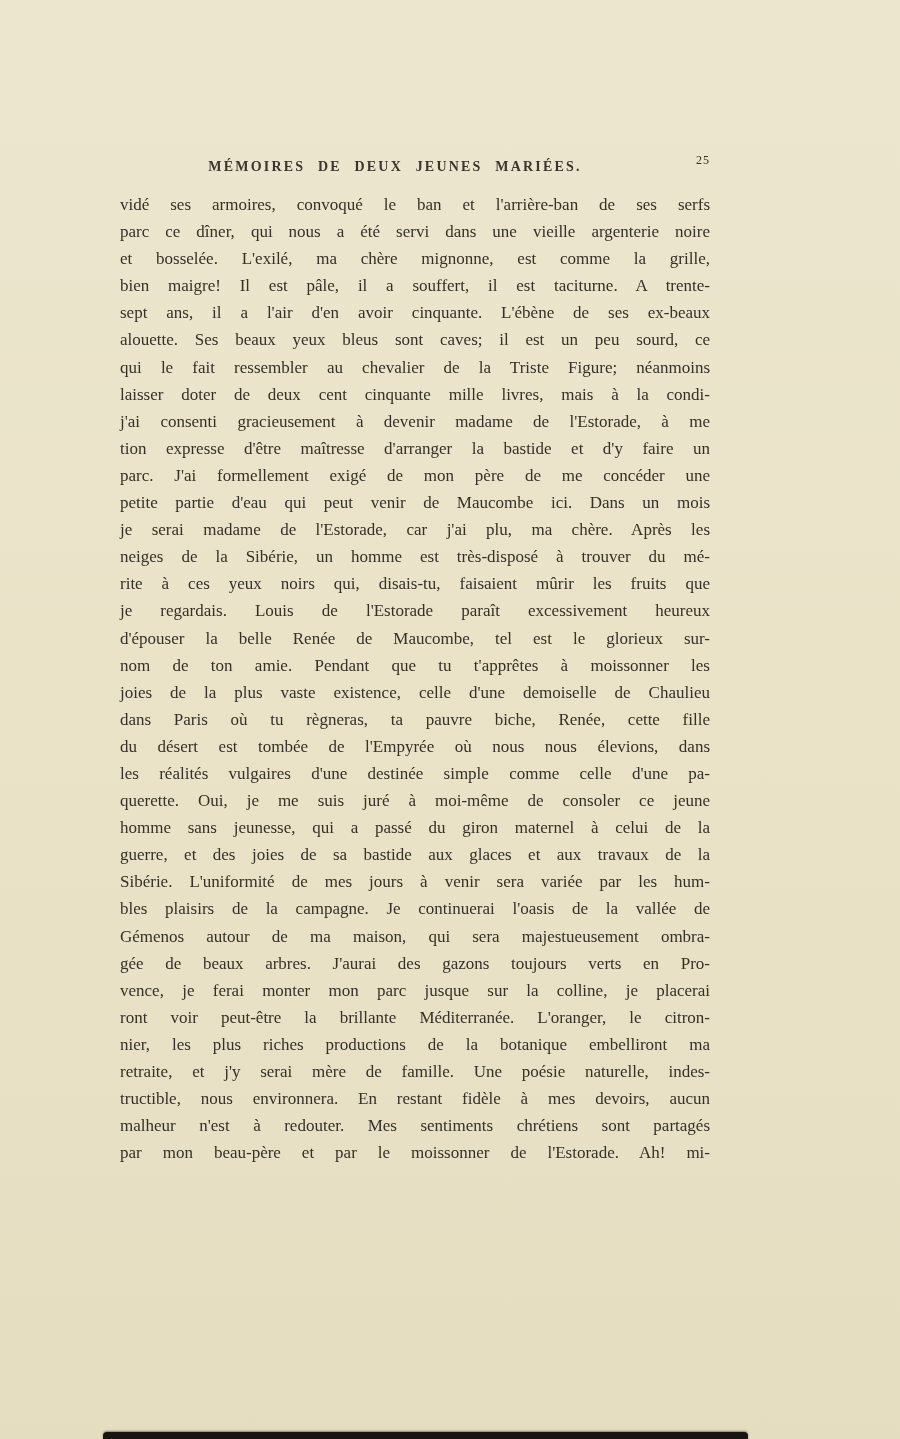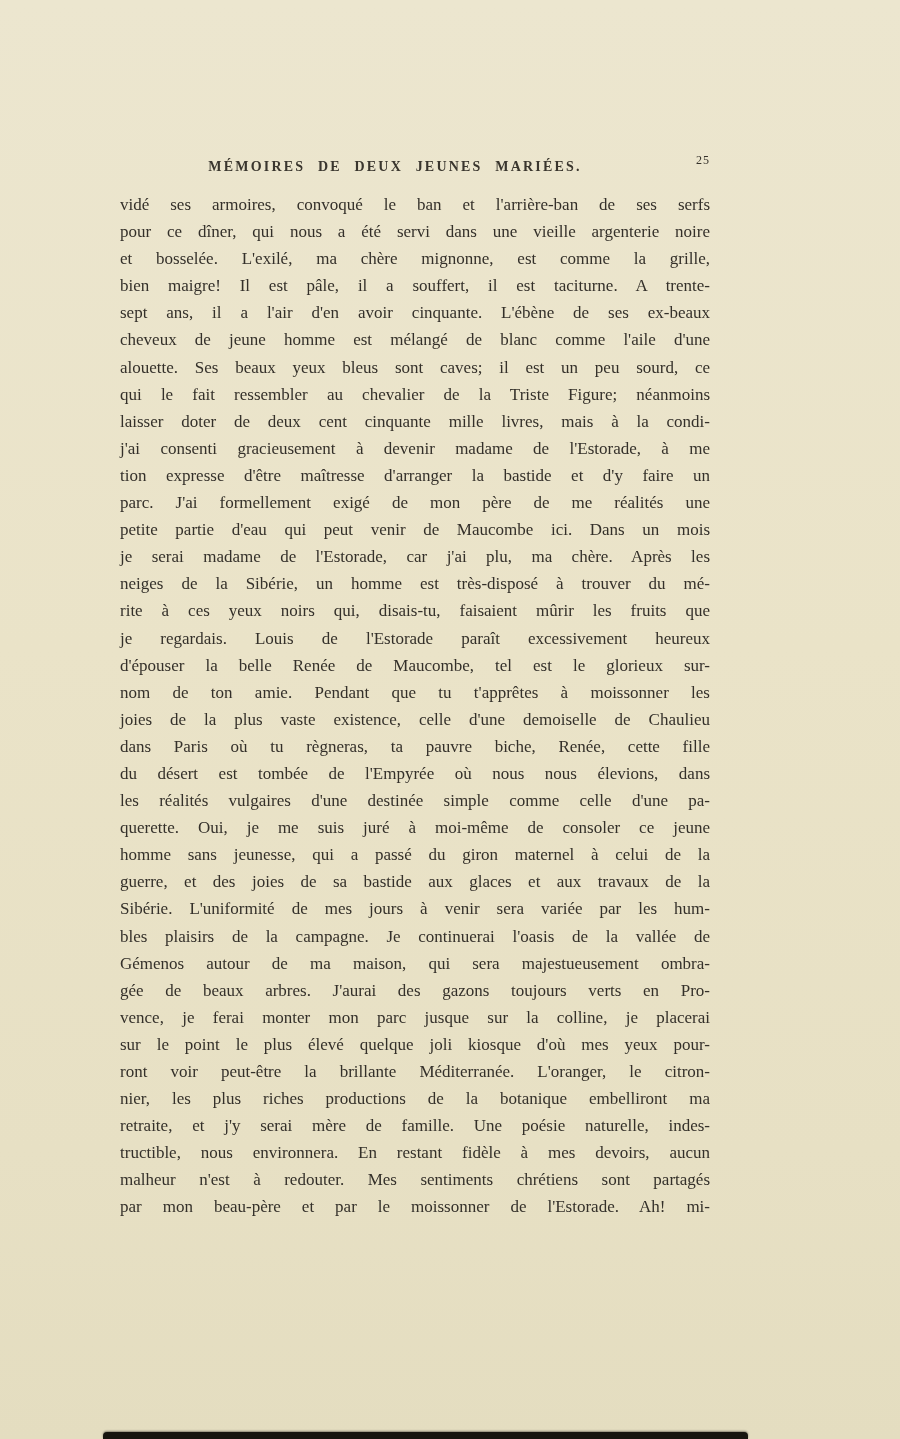--- a/index.html
+++ b/index.html
@@ -84,7 +84,7 @@
 
   <div class="text-block" id="text-block">
       <div class="line">vidé ses armoires, convoqué le ban et l'arrière-ban de ses serfs</div>
-      <div class="line">pour ce dîner, qui nous a été servi dans une vieille argenterie noire</div>
+      <div class="line">parc ce dîner, qui nous a été servi dans une vieille argenterie noire</div>
       <div class="line">et bosselée. L'exilé, ma chère mignonne, est comme la grille,</div>
       <div class="line">bien maigre! Il est pâle, il a souffert, il est taciturne. A trente-</div>
       <div class="line">sept ans, il a l'air d'en avoir cinquante. L'ébène de ses ex-beaux</div>

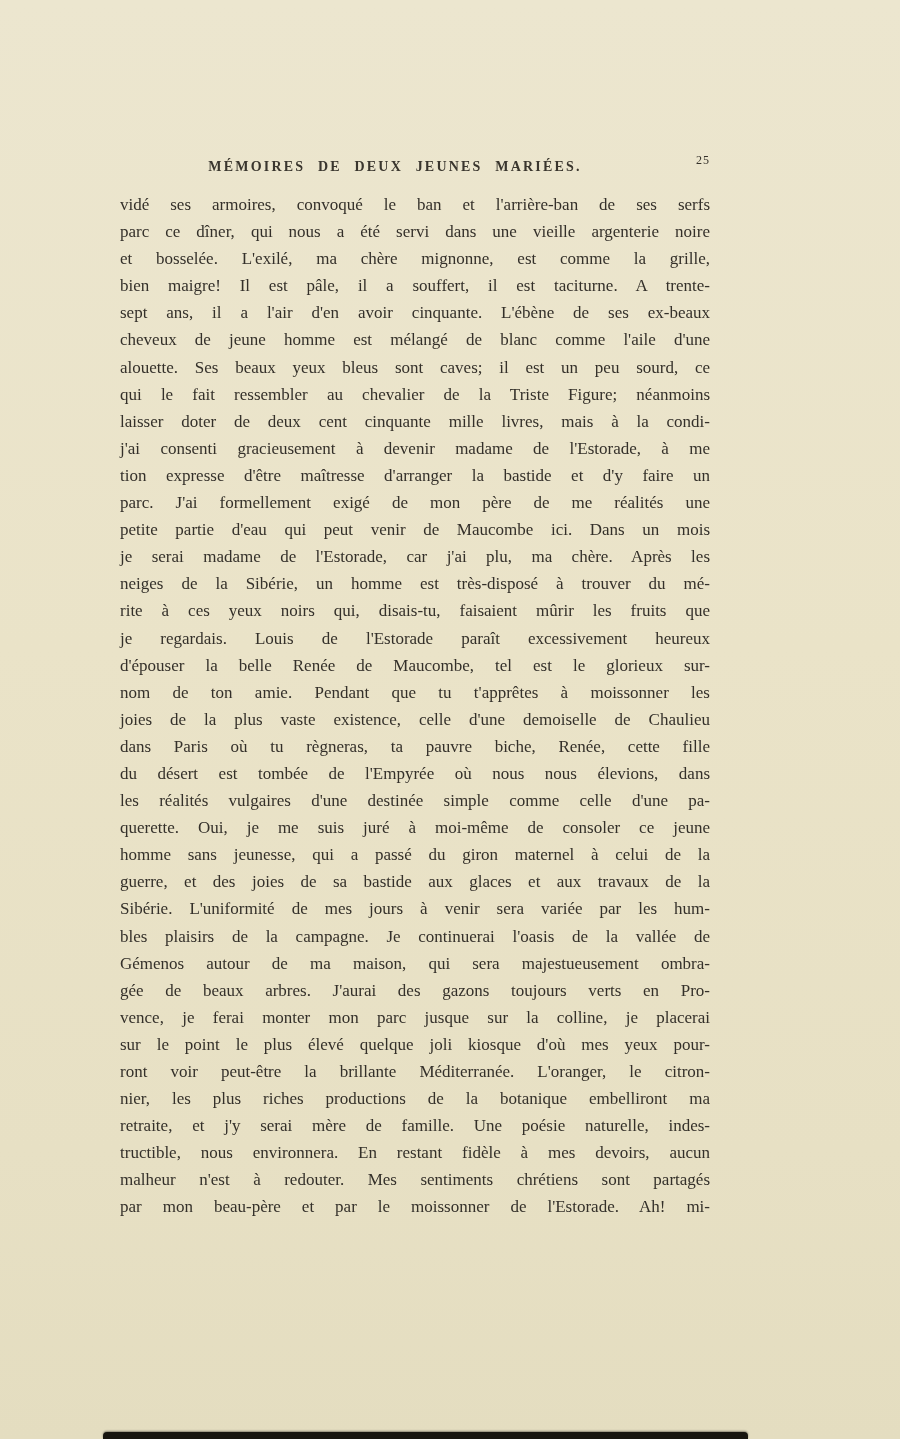--- a/index.html
+++ b/index.html
@@ -88,7 +88,6 @@
       <div class="line">et bosselée. L'exilé, ma chère mignonne, est comme la grille,</div>
       <div class="line">bien maigre! Il est pâle, il a souffert, il est taciturne. A trente-</div>
       <div class="line">sept ans, il a l'air d'en avoir cinquante. L'ébène de ses ex-beaux</div>
-      <div class="line">cheveux de jeune homme est mélangé de blanc comme l'aile d'une</div>
       <div class="line">alouette. Ses beaux yeux bleus sont caves; il est un peu sourd, ce</div>
       <div class="line">qui le fait ressembler au chevalier de la Triste Figure; néanmoins</div>
       <div class="line">laisser doter de deux cent cinquante mille livres, mais à la condi-</div>

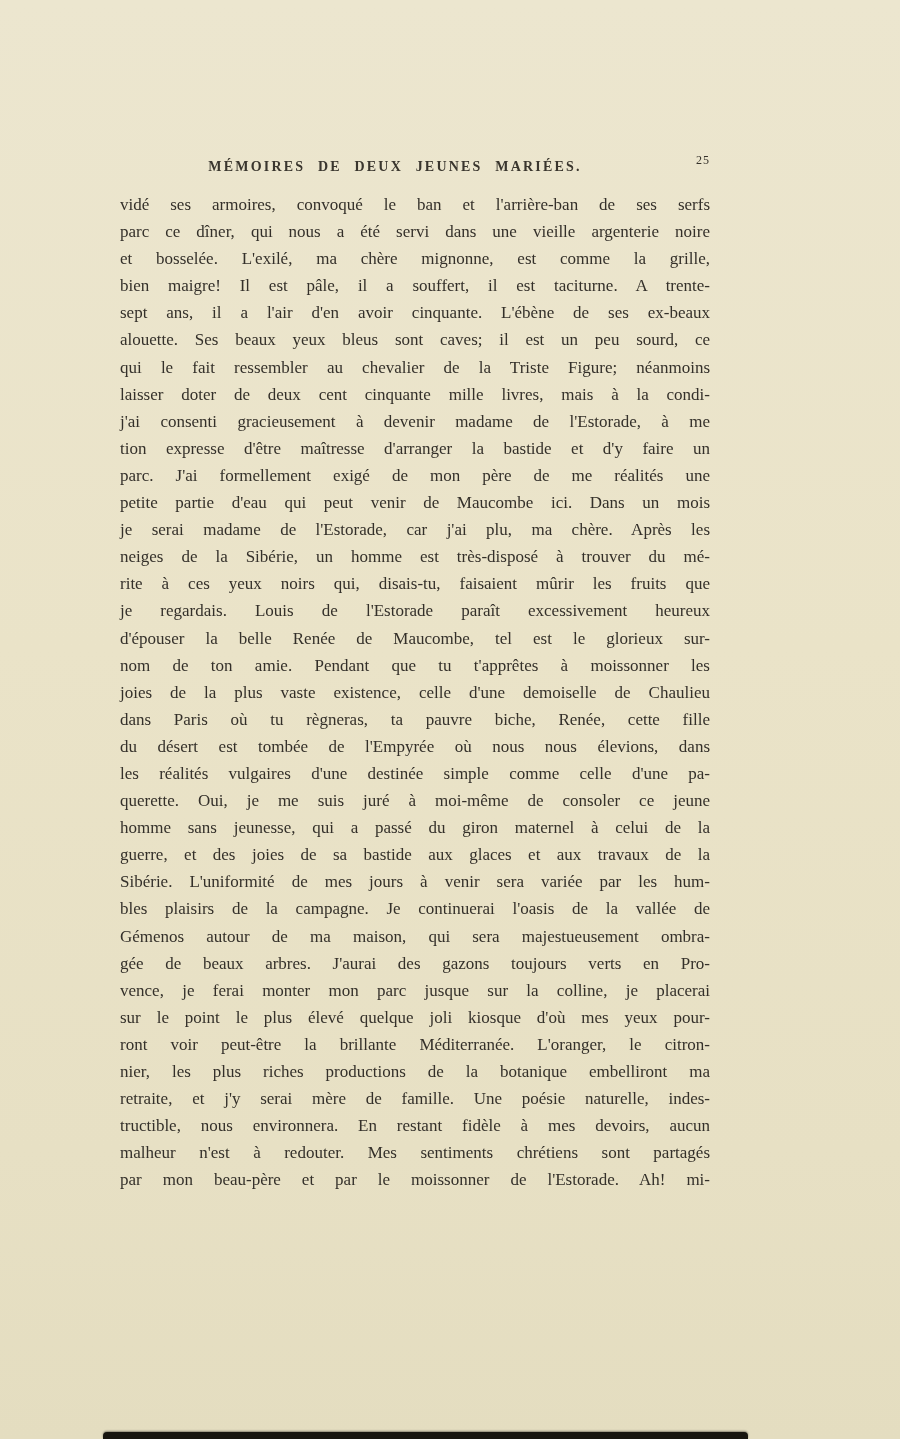--- a/index.html
+++ b/index.html
@@ -93,7 +93,7 @@
       <div class="line">laisser doter de deux cent cinquante mille livres, mais à la condi-</div>
       <div class="line">j'ai consenti gracieusement à devenir madame de l'Estorade, à me</div>
       <div class="line">tion expresse d'être maîtresse d'arranger la bastide et d'y faire un</div>
-      <div class="line">parc. J'ai formellement exigé de mon père de me réalités une</div>
+      <div class="line">parc. J'ai formellement exigé de mon père de me concéder une</div>
       <div class="line">petite partie d'eau qui peut venir de Maucombe ici. Dans un mois</div>
       <div class="line">je serai madame de l'Estorade, car j'ai plu, ma chère. Après les</div>
       <div class="line">neiges de la Sibérie, un homme est très-disposé à trouver du mé-</div>

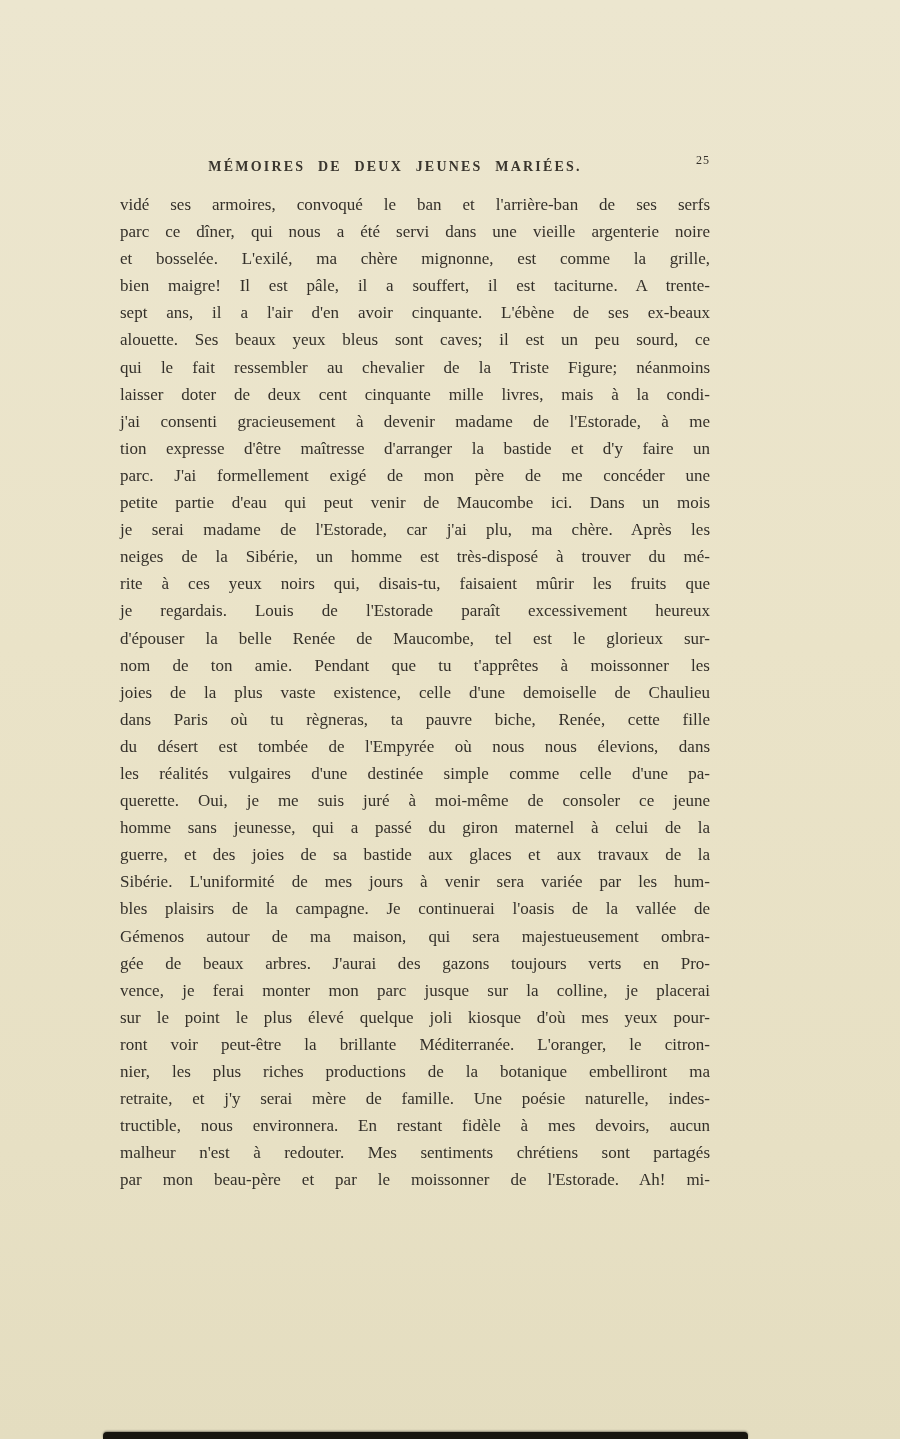--- a/index.html
+++ b/index.html
@@ -113,7 +113,6 @@
       <div class="line">Gémenos autour de ma maison, qui sera majestueusement ombra-</div>
       <div class="line">gée de beaux arbres. J'aurai des gazons toujours verts en Pro-</div>
       <div class="line">vence, je ferai monter mon parc jusque sur la colline, je placerai</div>
-      <div class="line">sur le point le plus élevé quelque joli kiosque d'où mes yeux pour-</div>
       <div class="line">ront voir peut-être la brillante Méditerranée. L'oranger, le citron-</div>
       <div class="line">nier, les plus riches productions de la botanique embelliront ma</div>
       <div class="line">retraite, et j'y serai mère de famille. Une poésie naturelle, indes-</div>

